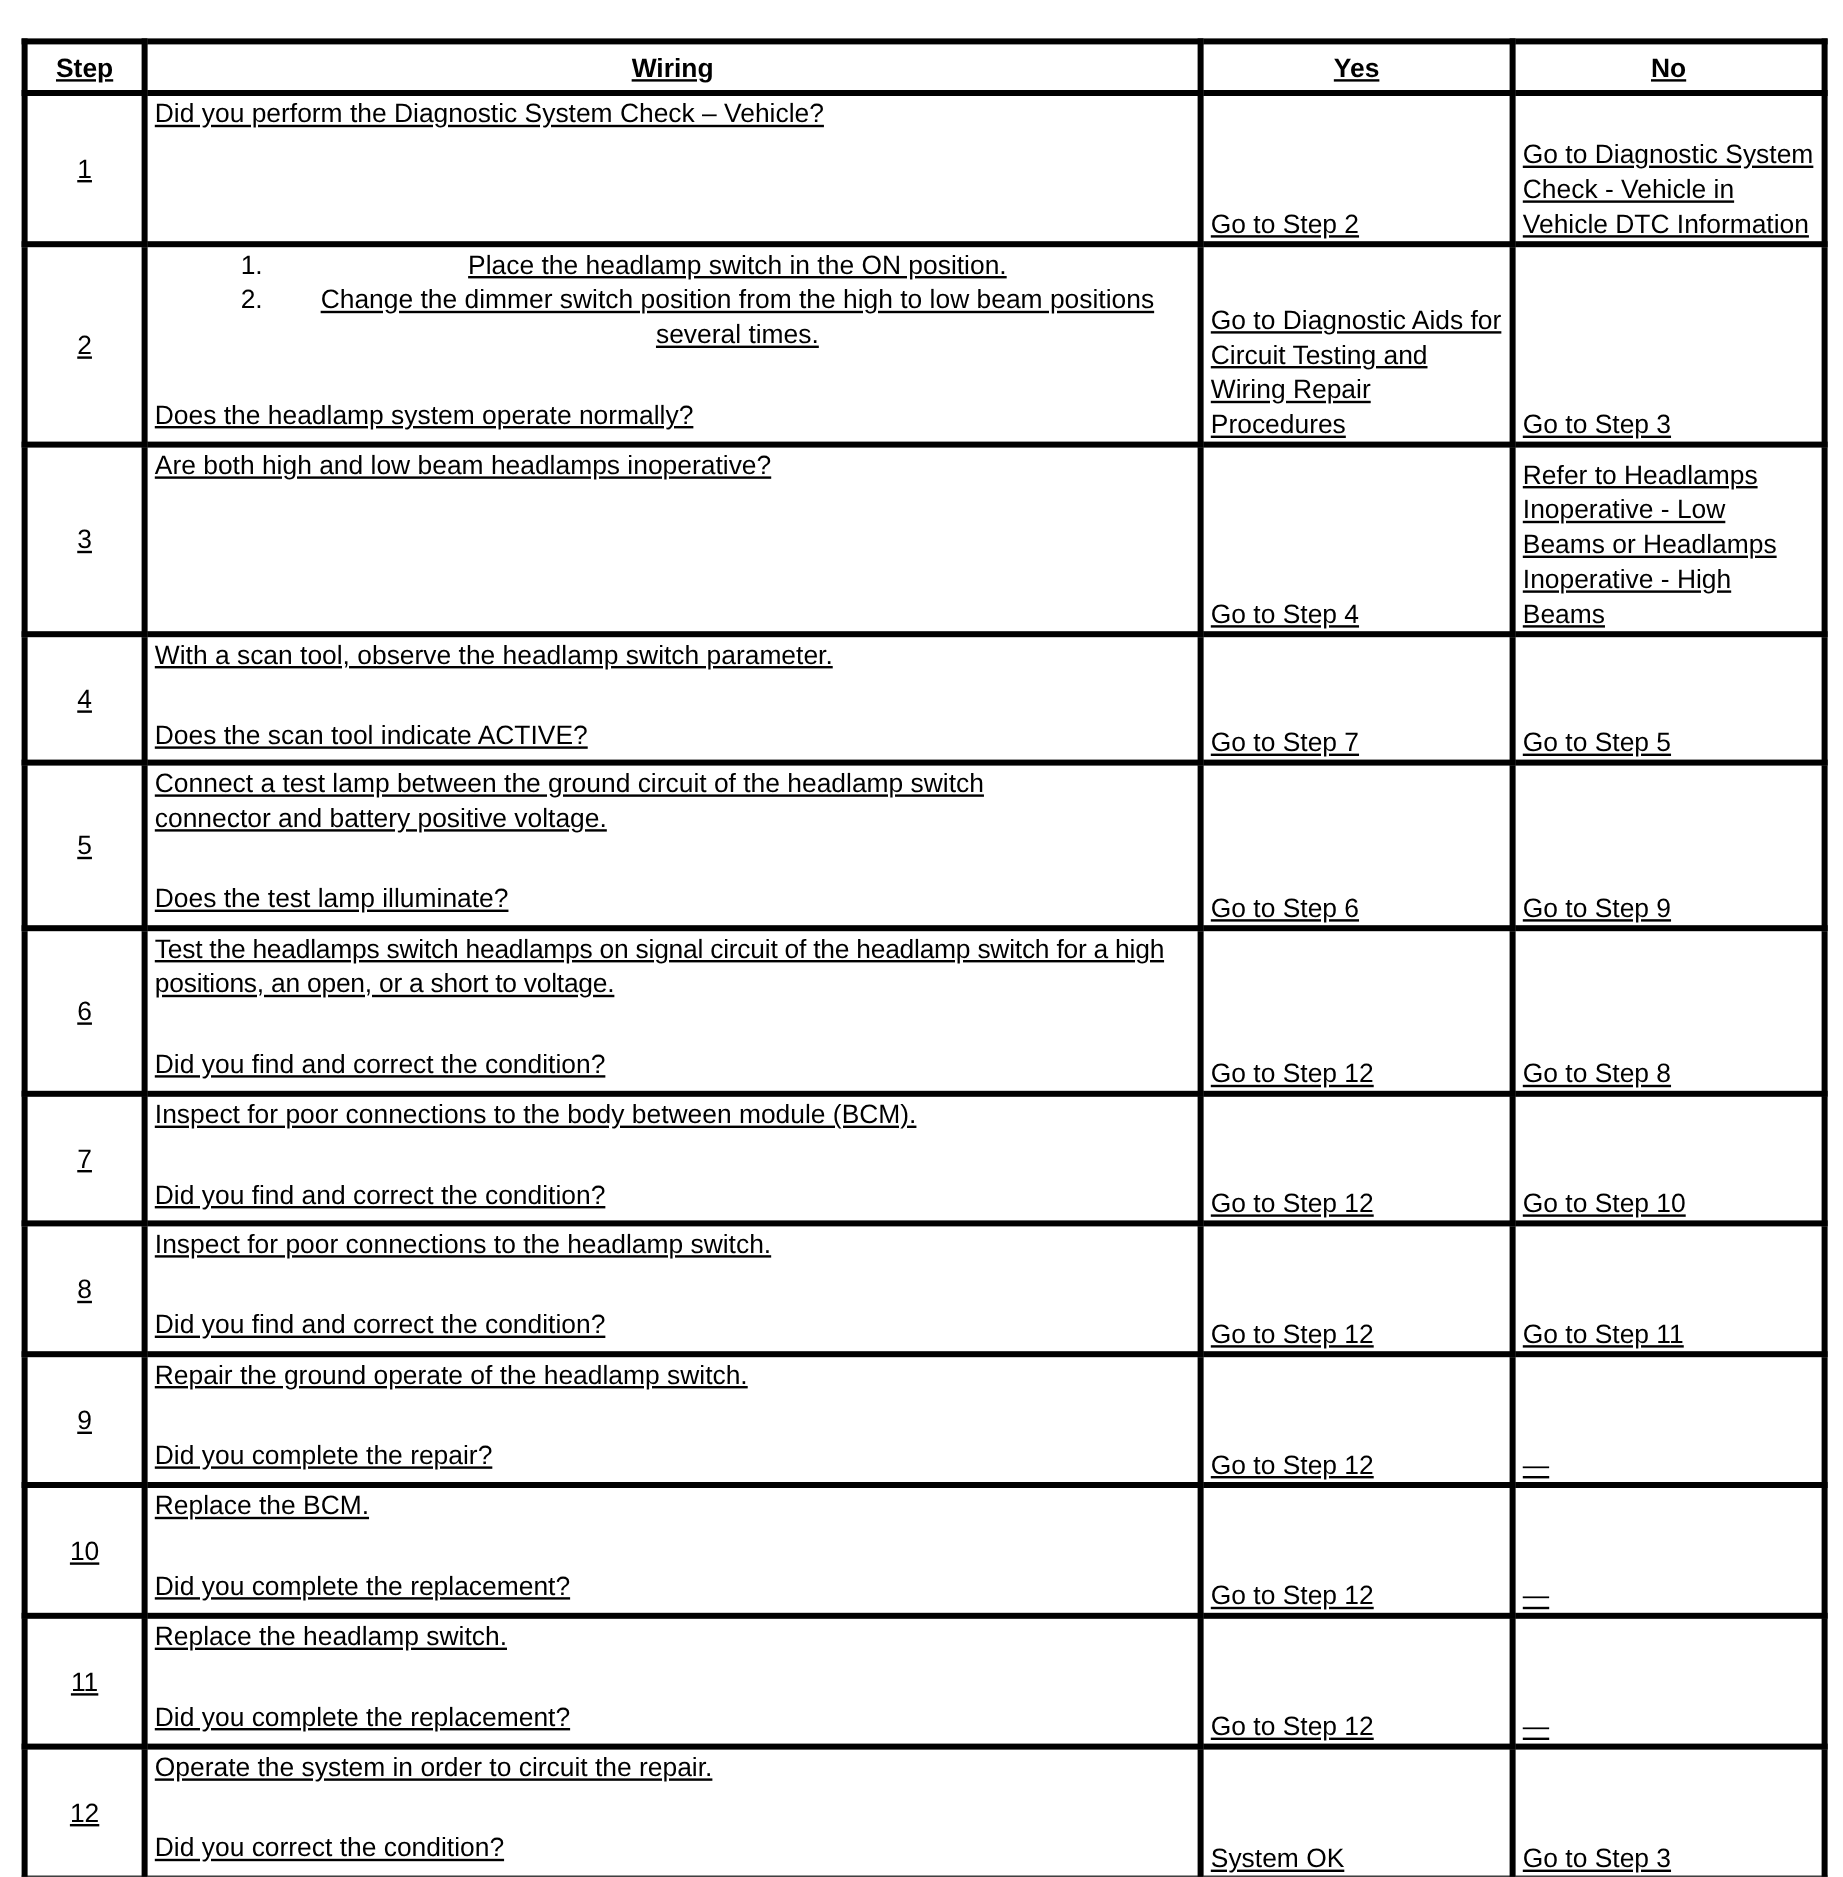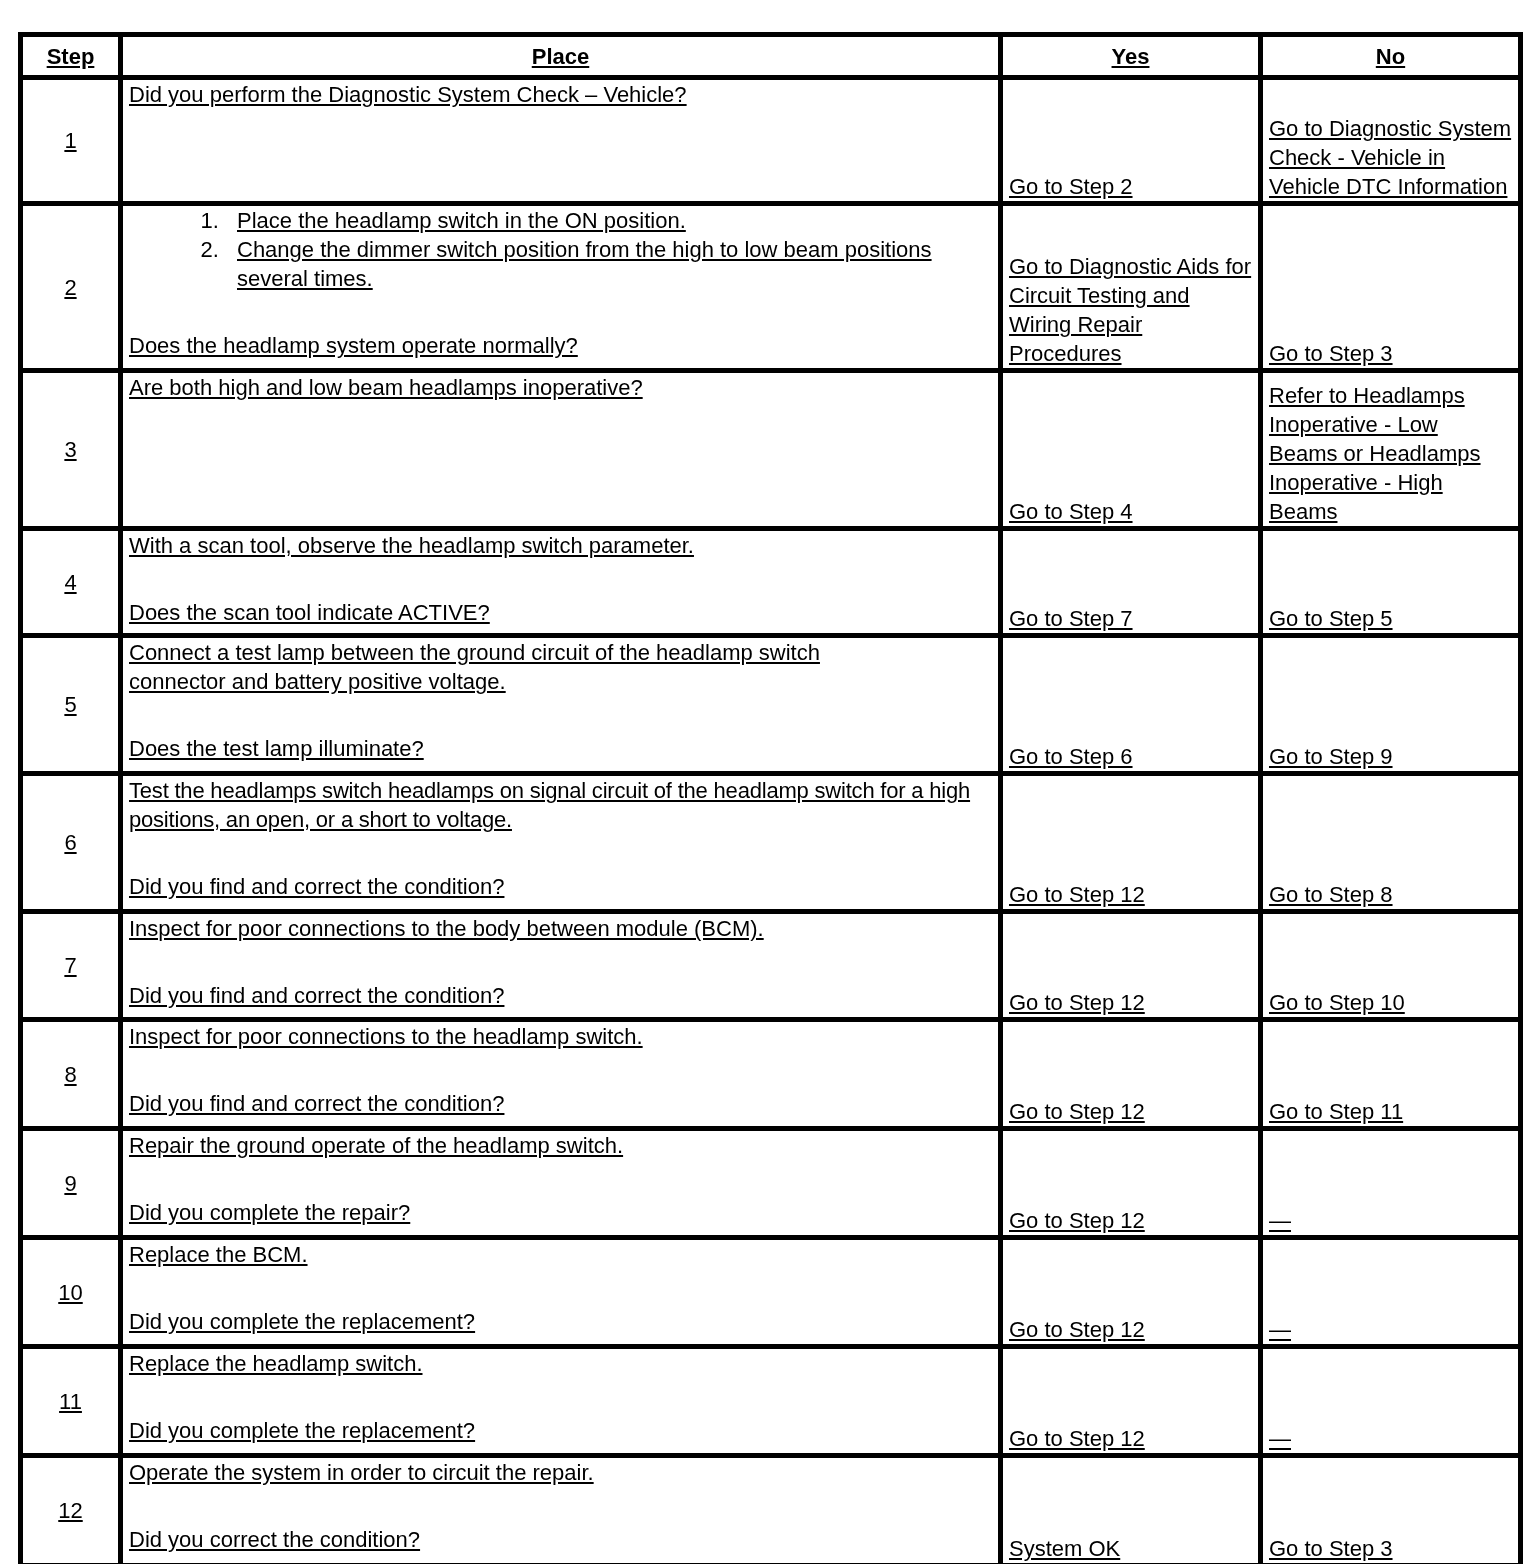--- a/index.html
+++ b/index.html
@@ -41,7 +41,7 @@
   <thead>
     <tr>
       <th>Step</th>
-      <th>Place</th>
+      <th>Wiring</th>
       <th>Yes</th>
       <th>No</th>
     </tr>

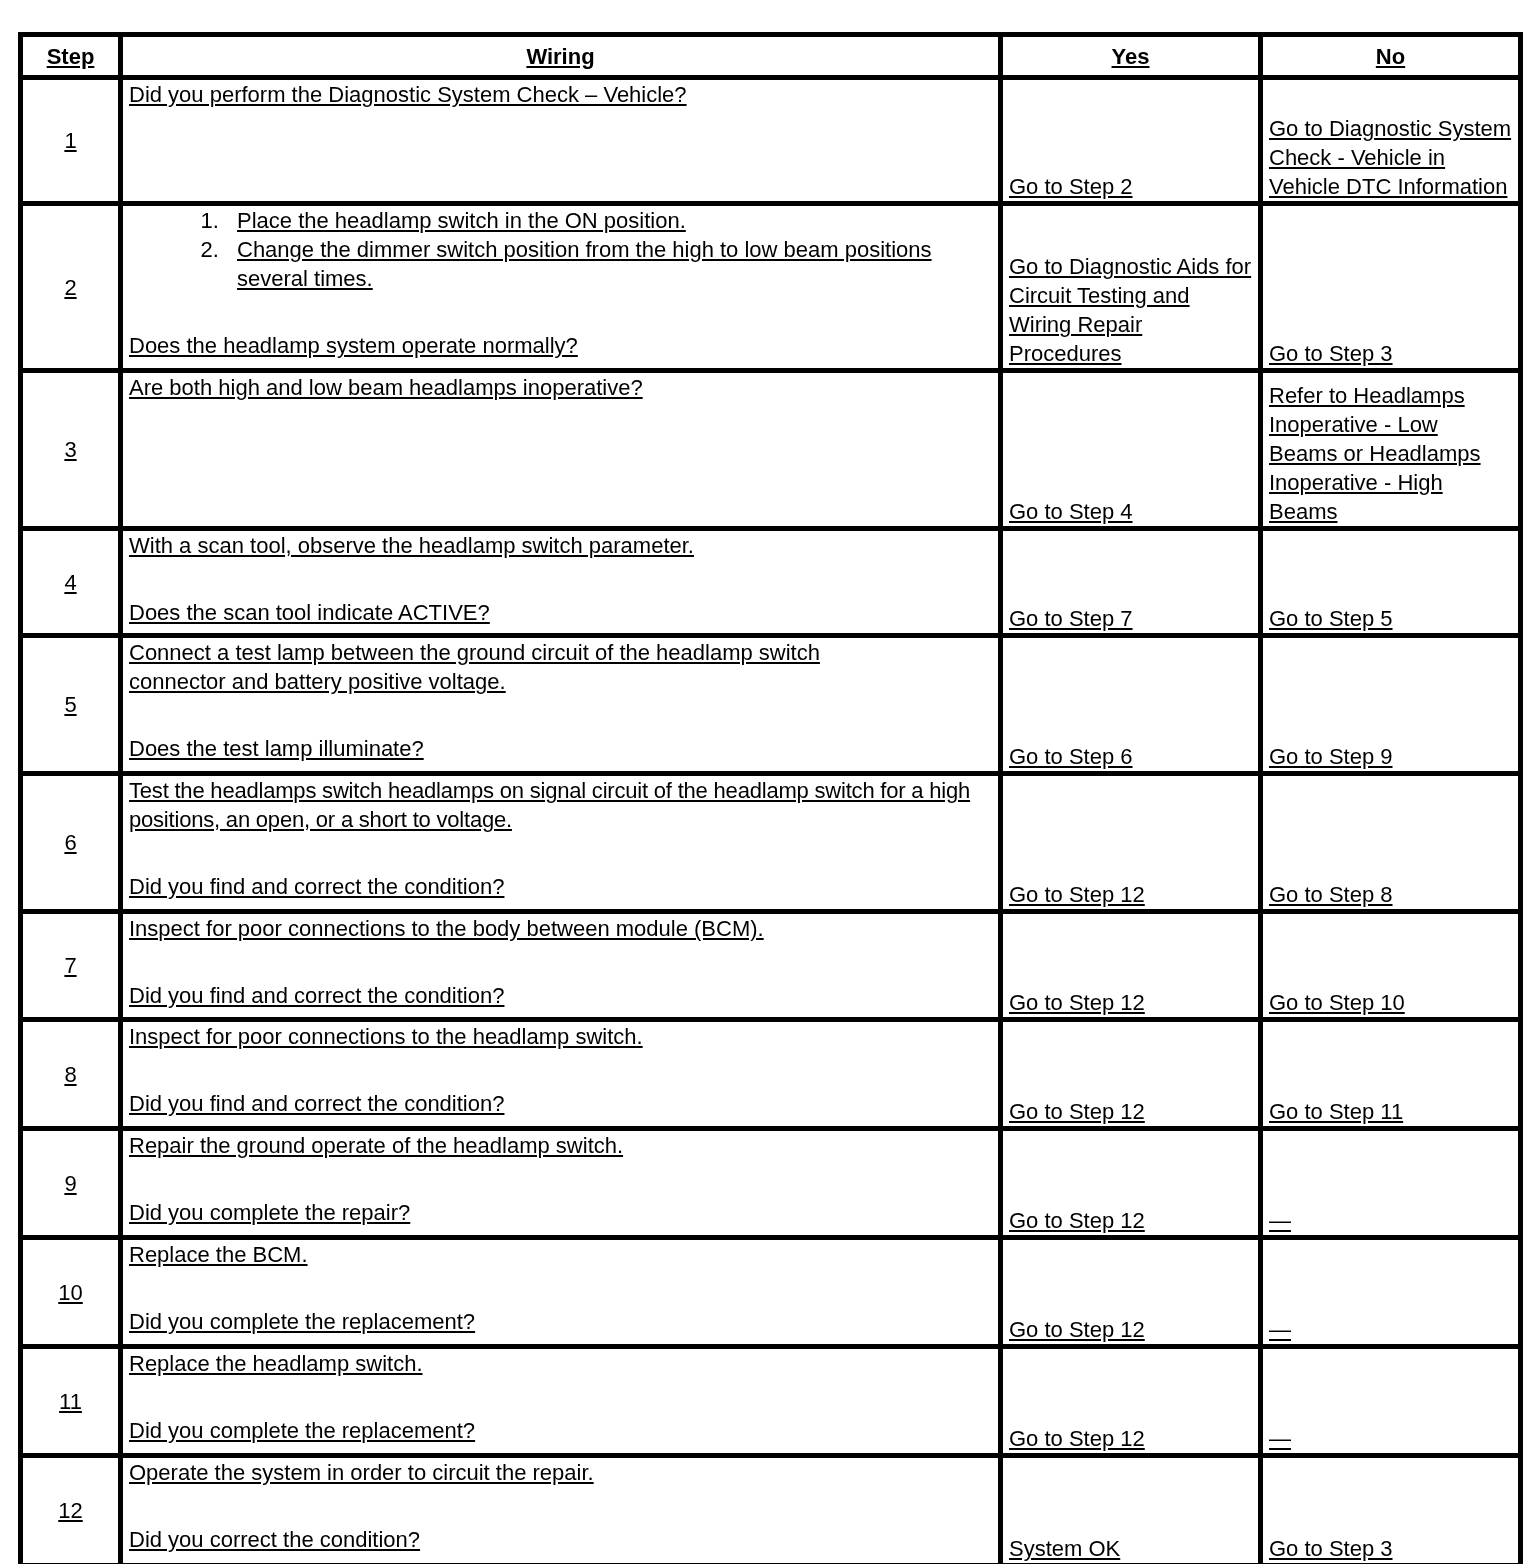--- a/index.html
+++ b/index.html
@@ -26,7 +26,7 @@
     td.action { vertical-align: top; padding-top: 4px; padding-bottom: 4px; }
     td.yes, td.no { text-align: left; vertical-align: bottom; padding-bottom: 3px; padding-left: 4px; padding-right: 4px; }
     ol.sub { margin: 0; padding-left: 96px; }
-    ol.sub li { padding-left: 12px; }
+    ol.sub li { padding-left: 12px; text-align: center; }
   </style>
 </head>
 <body>

